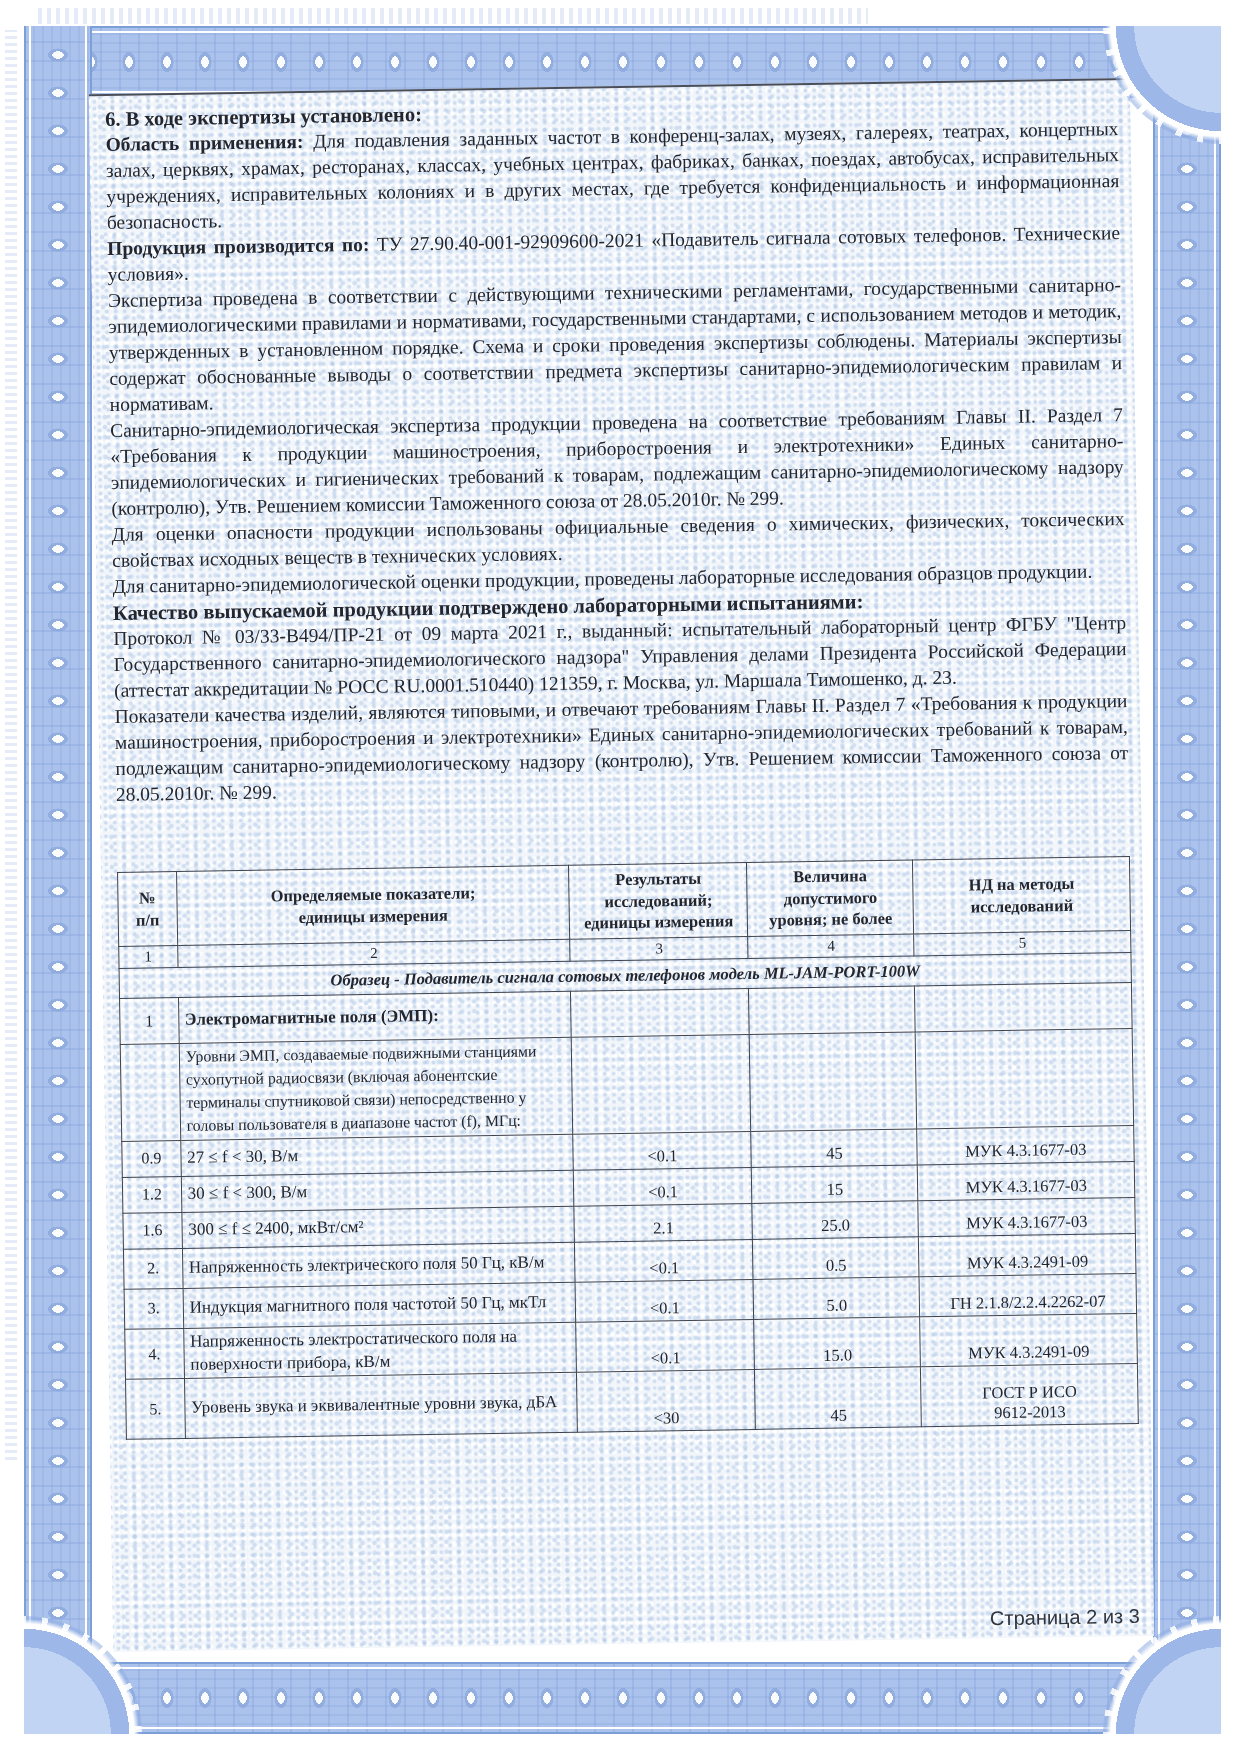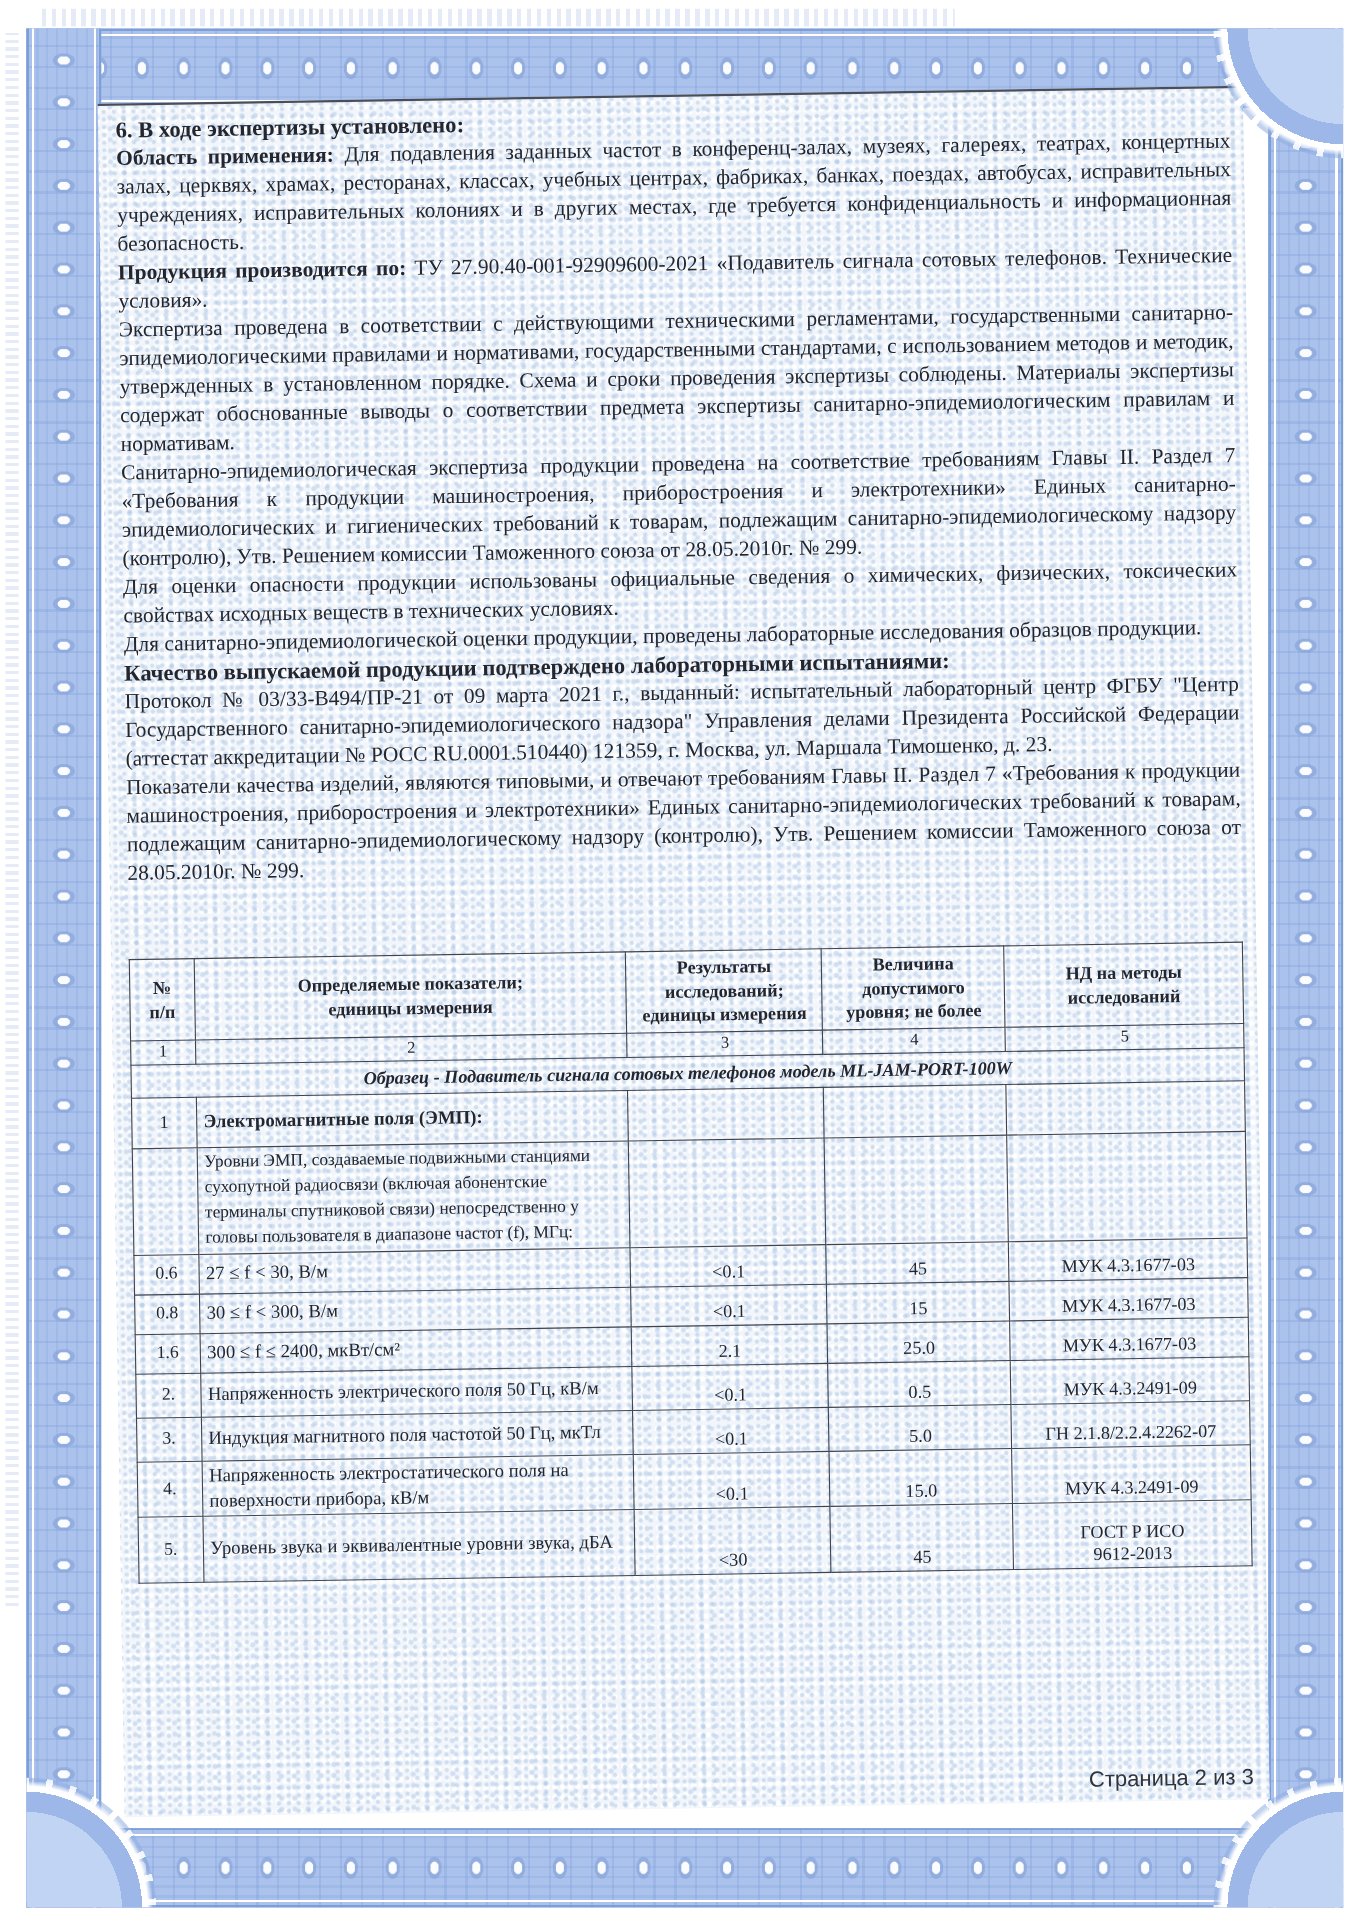--- a/index.html
+++ b/index.html
@@ -176,7 +176,7 @@
             <td class="val"></td>
           </tr>
           <tr class="r36">
-            <td class="num">0.6</td>
+            <td class="num">0.9</td>
             <td class="ind">27 ≤ f &lt; 30, В/м</td>
             <td class="val">&lt;0.1</td>
             <td class="val">45</td>

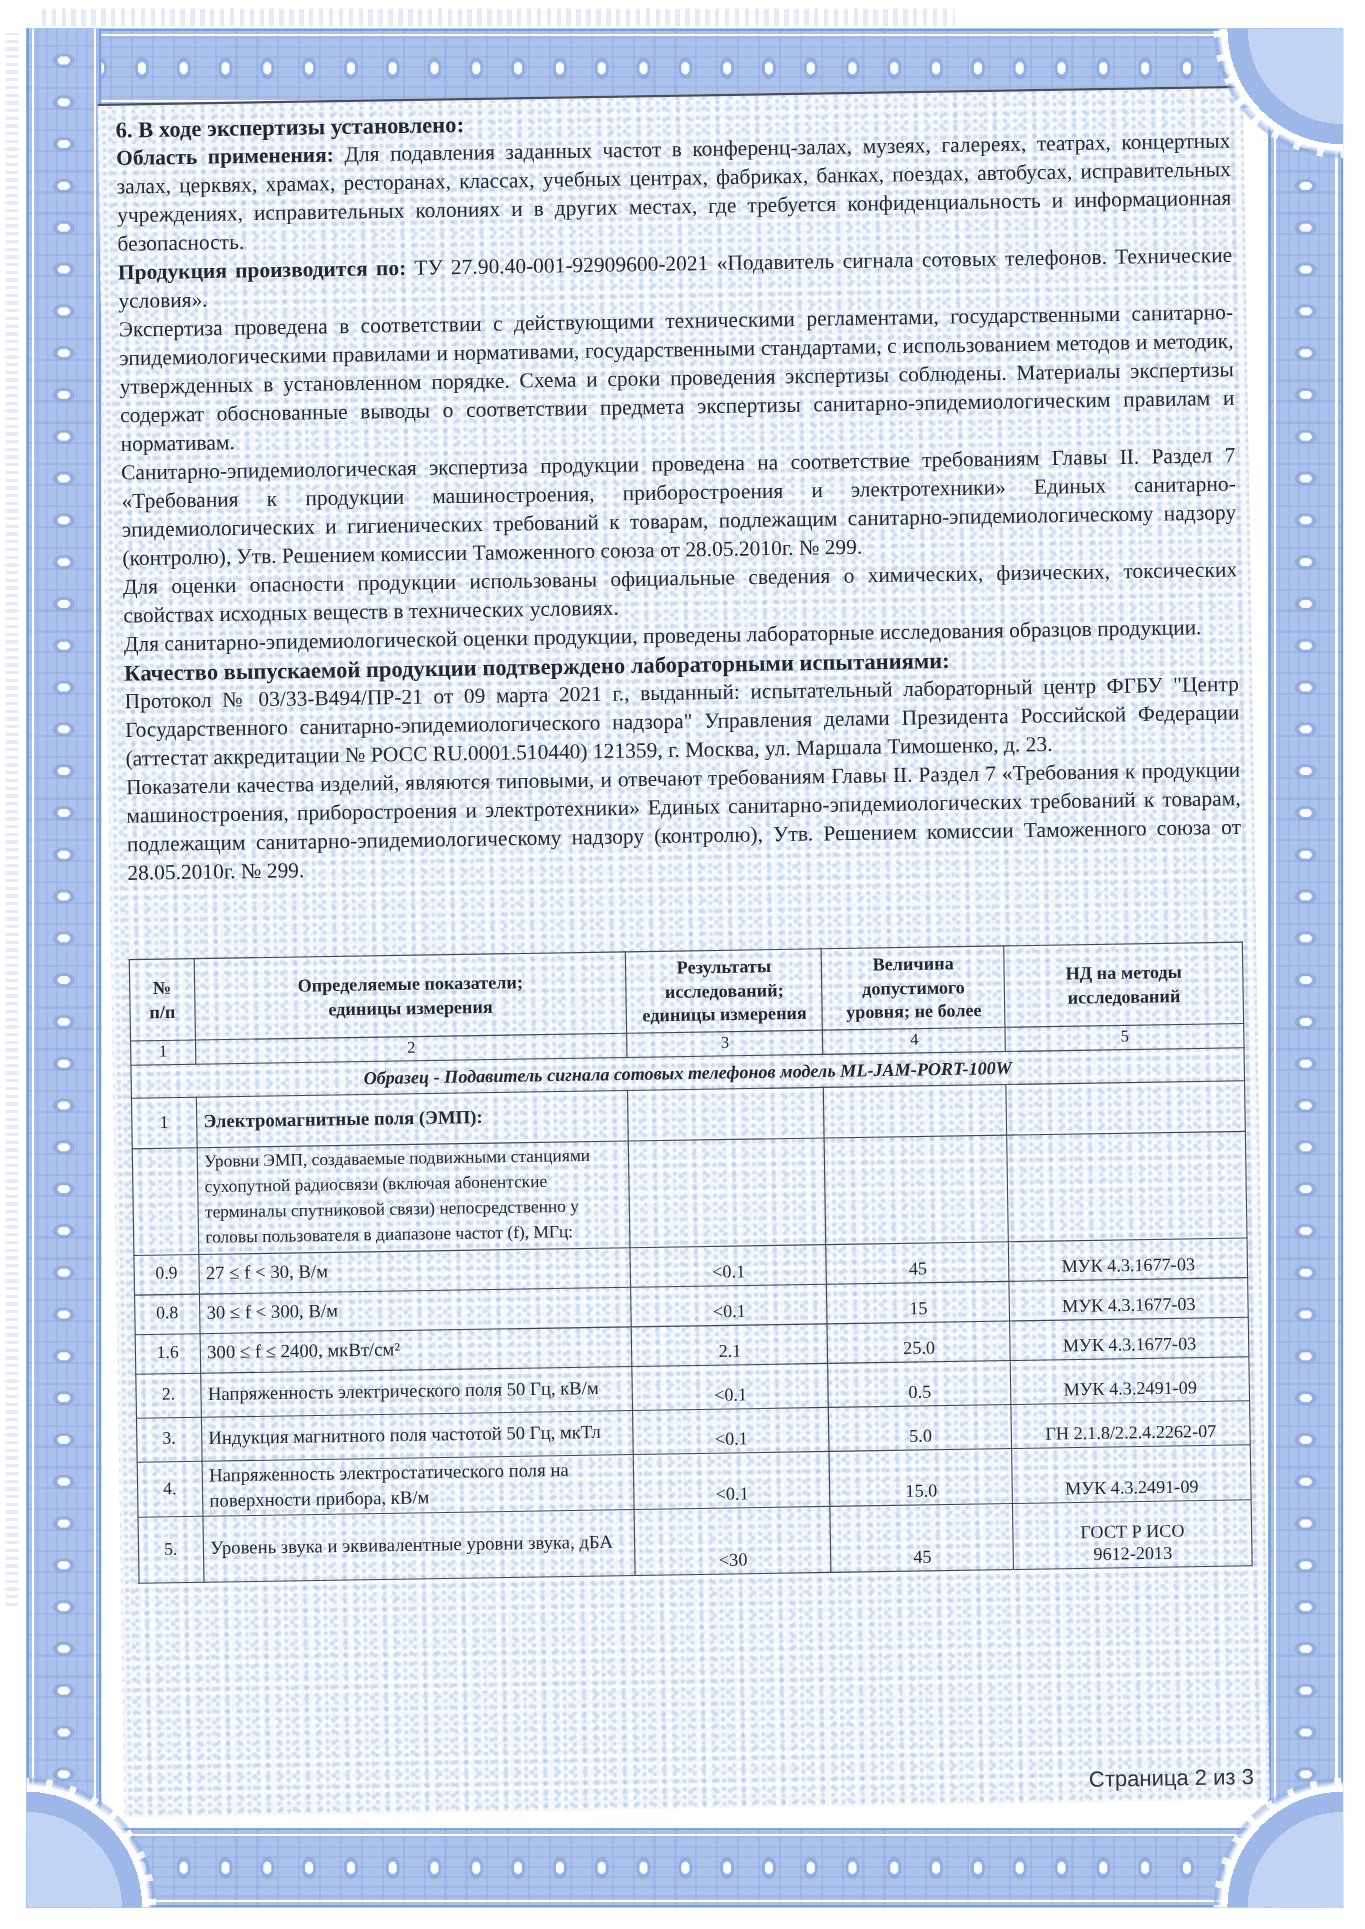--- a/index.html
+++ b/index.html
@@ -183,7 +183,7 @@
             <td class="val">МУК 4.3.1677-03</td>
           </tr>
           <tr class="r36">
-            <td class="num">0.8</td>
+            <td class="num">1.2</td>
             <td class="ind">30 ≤ f &lt; 300, В/м</td>
             <td class="val">&lt;0.1</td>
             <td class="val">15</td>

